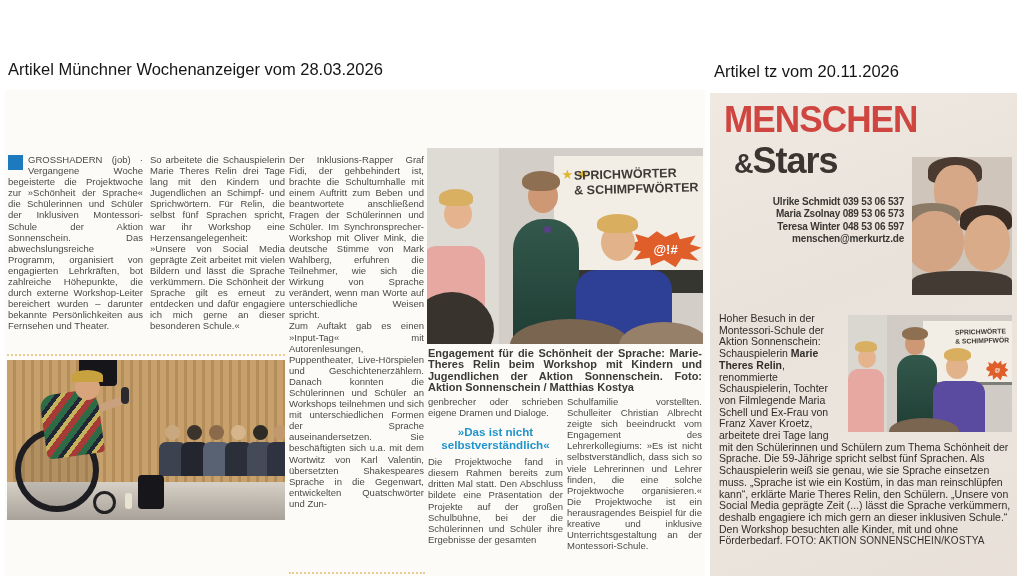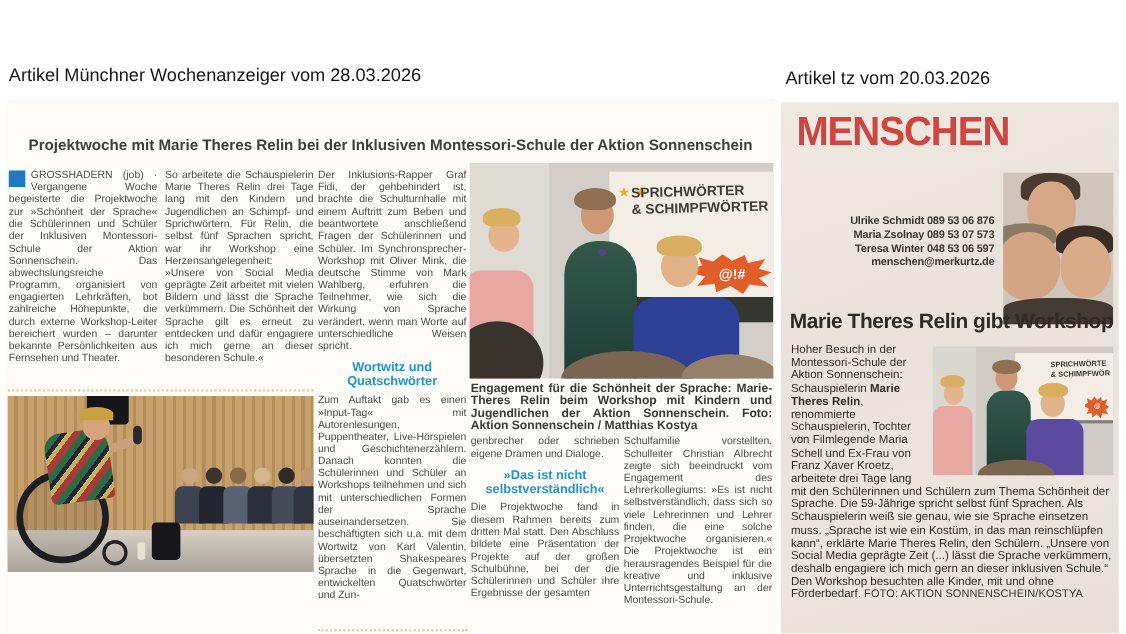--- a/index.html
+++ b/index.html
@@ -87,7 +87,7 @@
 <body>
 
 <div class="pagelabel" style="left:8px;top:60px;">Artikel Münchner Wochenanzeiger vom 28.03.2026</div>
-<div class="pagelabel" style="left:714px;top:62px;">Artikel tz vom 20.03.2026</div>
+<div class="pagelabel" style="left:714px;top:62px;">Artikel tz vom 20.11.2026</div>
 
 <div class="wa">
   <div class="wa-subheadline">Projektwoche mit Marie Theres Relin bei der Inklusiven Montessori-Schule der Aktion Sonnenschein</div>

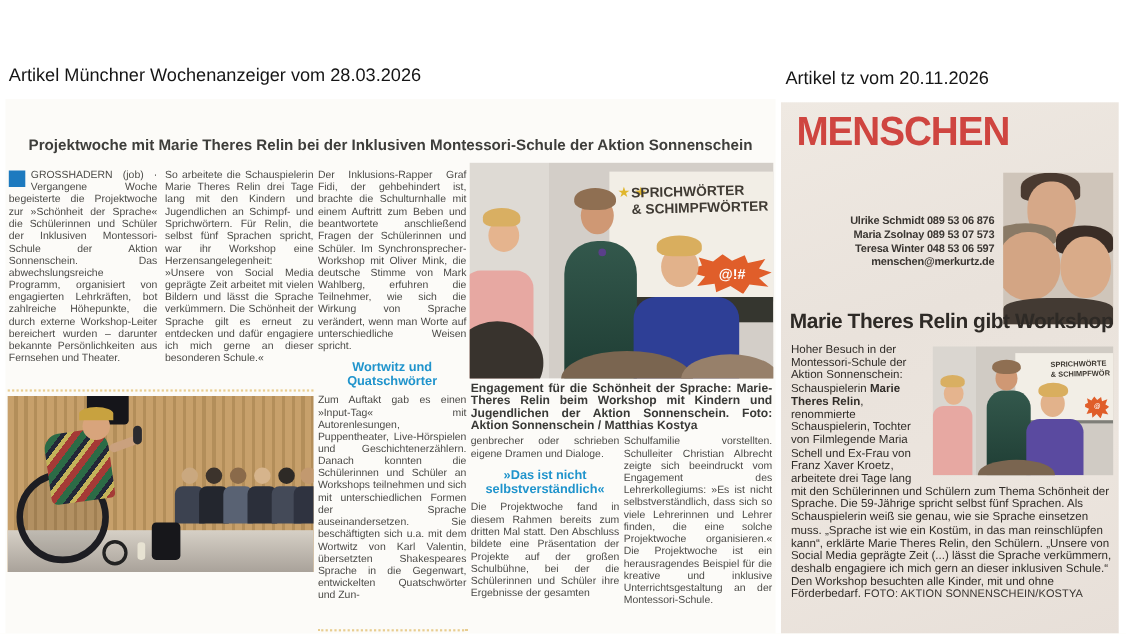--- a/index.html
+++ b/index.html
@@ -90,7 +90,6 @@
 <div class="pagelabel" style="left:714px;top:62px;">Artikel tz vom 20.11.2026</div>
 
 <div class="wa">
-  <div class="wa-subheadline">Projektwoche mit Marie Theres Relin bei der Inklusiven Montessori-Schule der Aktion Sonnenschein</div>
 
   <div class="col" style="left:3px;top:64px;">
     <span class="kicker-square"></span><span>GROSSHADERN (job) · Vergangene Woche begeisterte die Projektwoche zur »Schönheit der Sprache« die Schülerinnen und Schüler der Inklusiven Montessori-Schule der Aktion Sonnenschein. Das abwechslungsreiche Programm, organisiert von engagierten Lehrkräften, bot zahlreiche Höhepunkte, die durch externe Workshop-Leiter bereichert wurden – darunter bekannte Persönlichkeiten aus Fernsehen und Theater.</span>

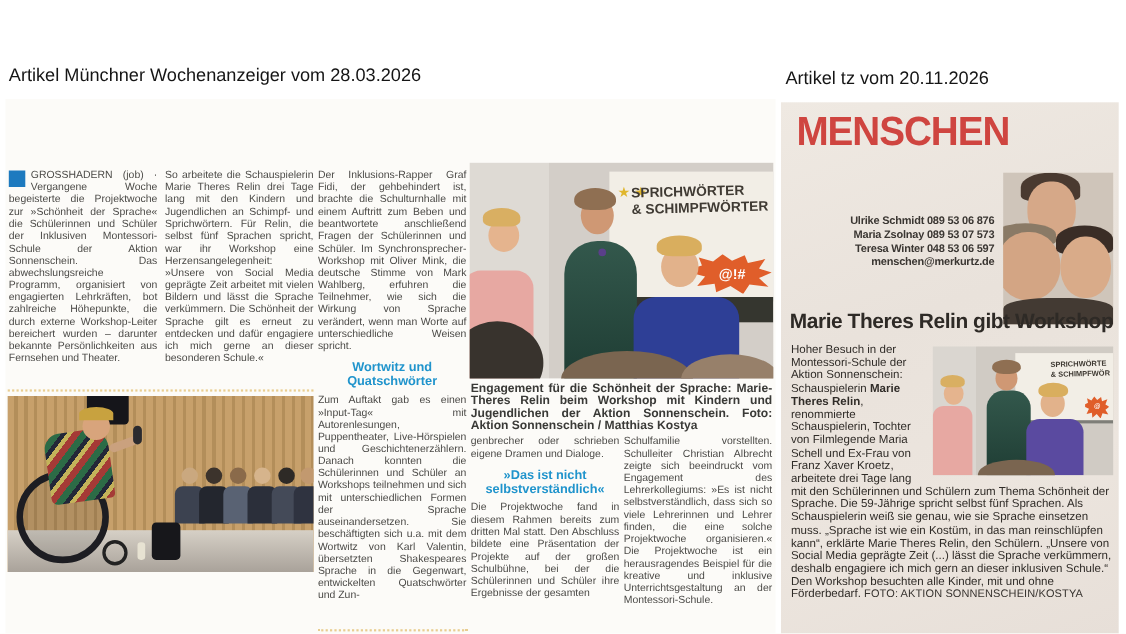--- a/index.html
+++ b/index.html
@@ -190,6 +190,9 @@
 
 <div class="tz">
   <div class="tz-menschen">MENSCHEN</div>
+  <div class="tz-stars">
+    <span class="amp">&amp;</span><span class="st">Stars</span>
+  </div>
   <div class="tz-contacts">
     <div>Ulrike Schmidt 089 53 06 876</div>
     <div>Maria Zsolnay 089 53 07 573</div>

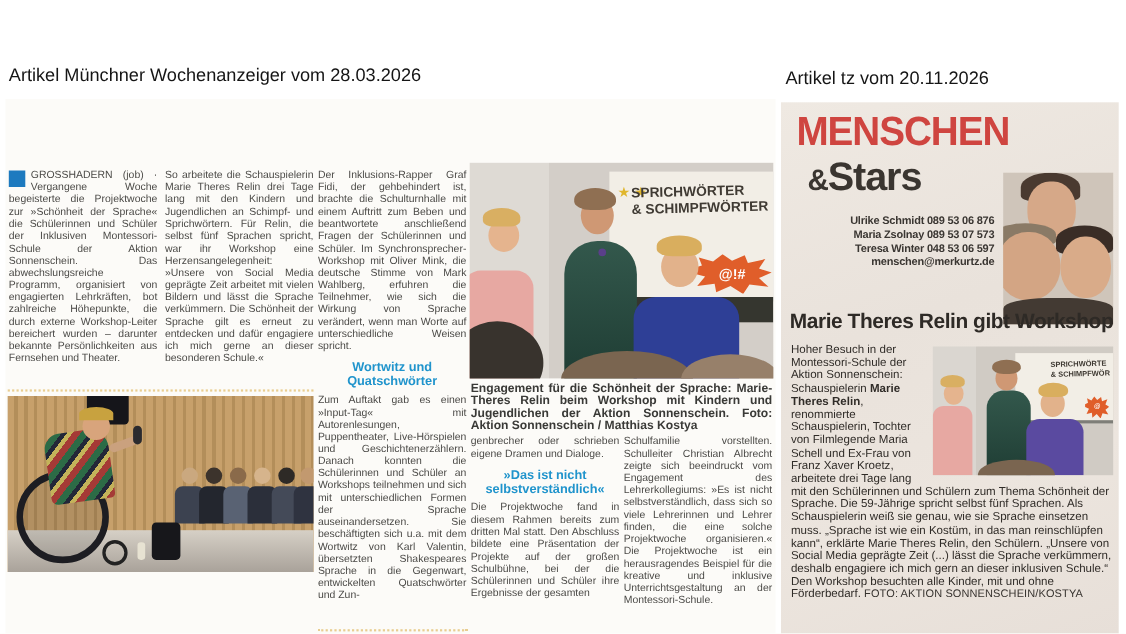--- a/index.html
+++ b/index.html
@@ -194,7 +194,7 @@
     <span class="amp">&amp;</span><span class="st">Stars</span>
   </div>
   <div class="tz-contacts">
-    <div>Ulrike Schmidt 089 53 06 876</div>
+    <div>Ulrike Schmidt 039 53 06 537</div>
     <div>Maria Zsolnay 089 53 07 573</div>
     <div>Teresa Winter 048 53 06 597</div>
     <div>menschen@merkurtz.de</div>

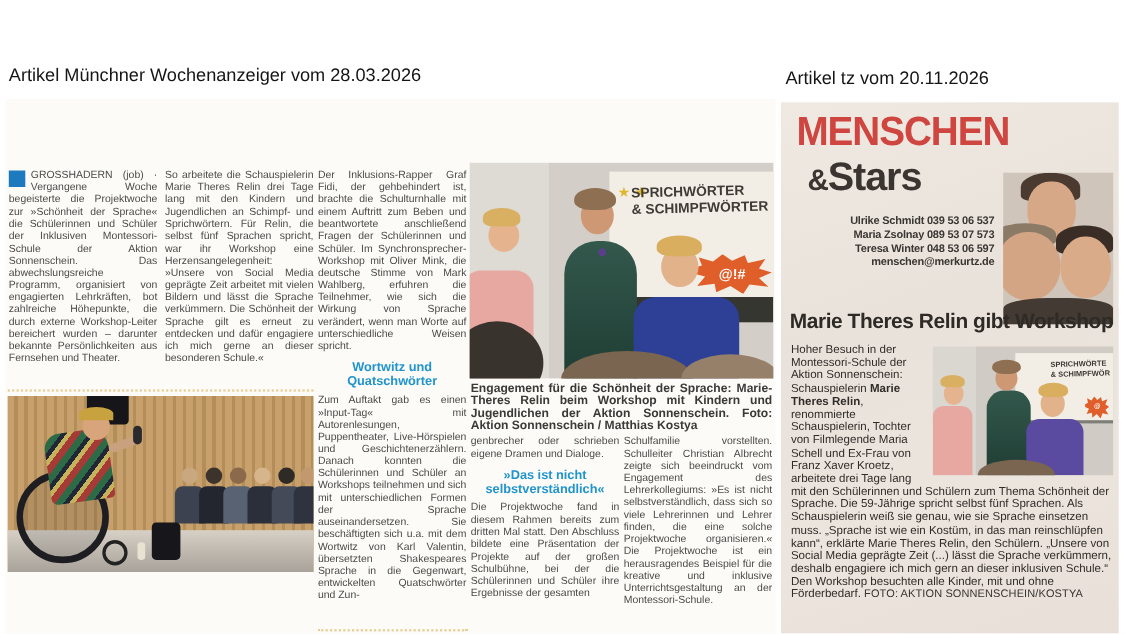--- a/index.html
+++ b/index.html
@@ -195,7 +195,7 @@
   </div>
   <div class="tz-contacts">
     <div>Ulrike Schmidt 039 53 06 537</div>
-    <div>Maria Zsolnay 089 53 07 573</div>
+    <div>Maria Zsolnay 089 53 06 573</div>
     <div>Teresa Winter 048 53 06 597</div>
     <div>menschen@merkurtz.de</div>
   </div>

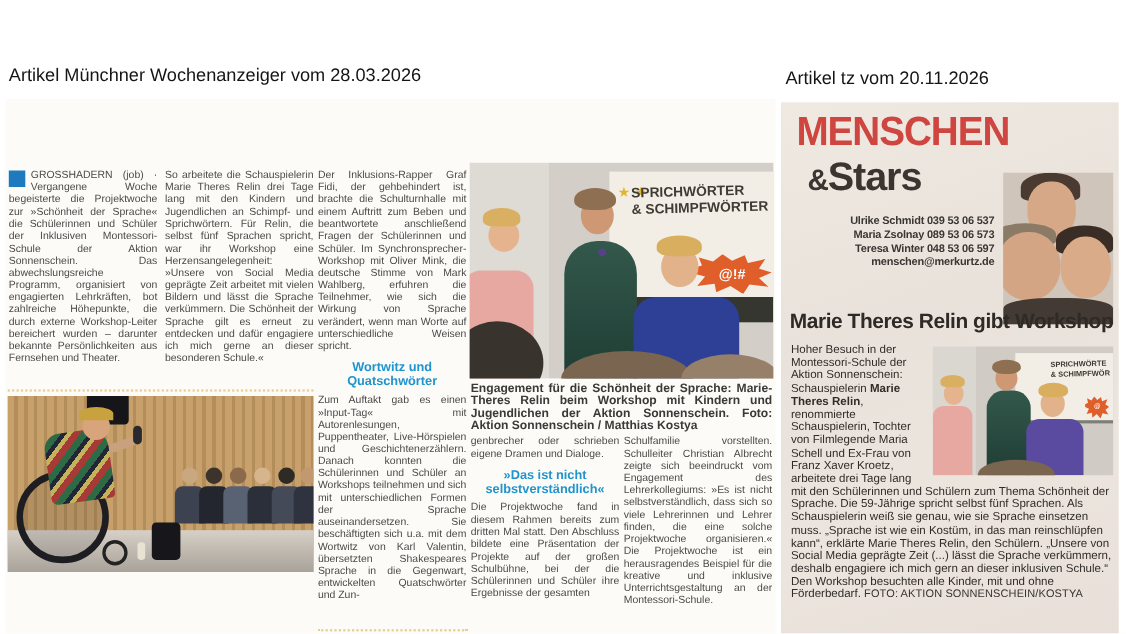--- a/index.html
+++ b/index.html
@@ -210,7 +210,6 @@
     <div class="fig" style="left:0;bottom:0;width:100%;height:24px;background:#433a33;border-radius:40% 40% 0 0;"></div>
   </div>
 
-  <div class="tz-headline">Marie Theres Relin gibt Workshop</div>
 
   <div class="tz-body">
     

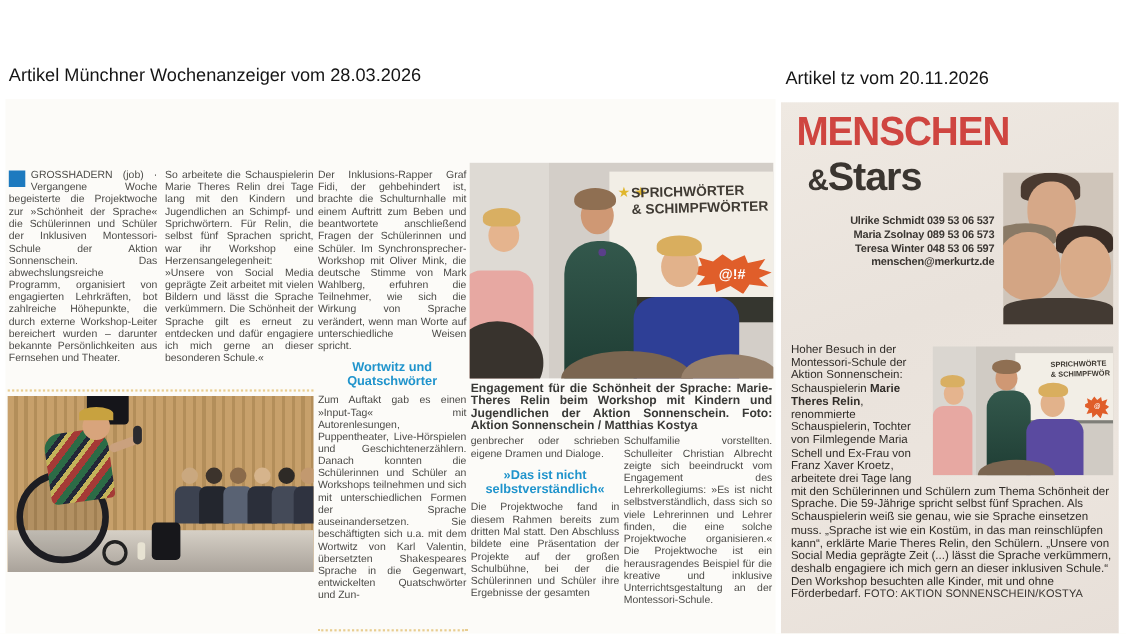--- a/index.html
+++ b/index.html
@@ -101,7 +101,6 @@
 
   <div class="col" style="left:284px;top:64px;height:420px;">
     <p class="colp">Der Inklusions-Rapper Graf Fidi, der gehbehindert ist, brachte die Schulturnhalle mit einem Auftritt zum Beben und beantwortete anschließend Fragen der Schülerinnen und Schüler. Im Synchronsprecher-Workshop mit Oliver Mink, die deutsche Stimme von Mark Wahlberg, erfuhren die Teilnehmer, wie sich die Wirkung von Sprache verändert, wenn man Worte auf unterschiedliche Weisen spricht.</p>
-    <div class="bluehead">Wortwitz und Quatschwörter</div>
     <p class="colp">Zum Auftakt gab es einen »Input-Tag« mit Autorenlesungen, Puppentheater, Live-Hörspielen und Geschichtenerzählern. Danach konnten die Schülerinnen und Schüler an Workshops teilnehmen und sich mit unterschiedlichen Formen der Sprache auseinandersetzen. Sie beschäftigten sich u.a. mit dem Wortwitz von Karl Valentin, übersetzten Shakespeares Sprache in die Gegenwart, entwickelten Quatschwörter und Zun-</p>
   </div>
 

